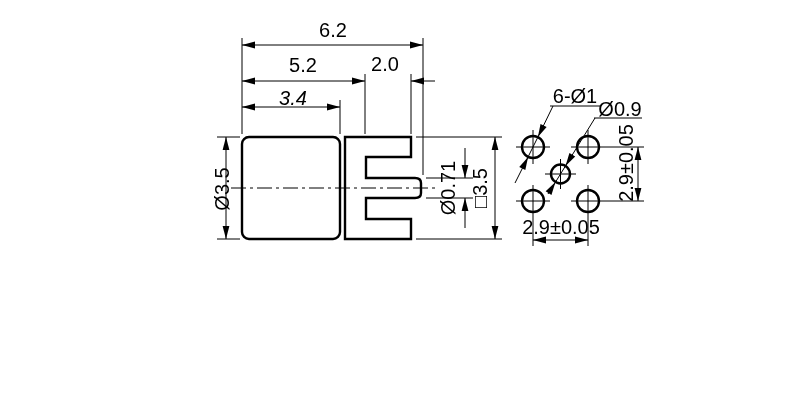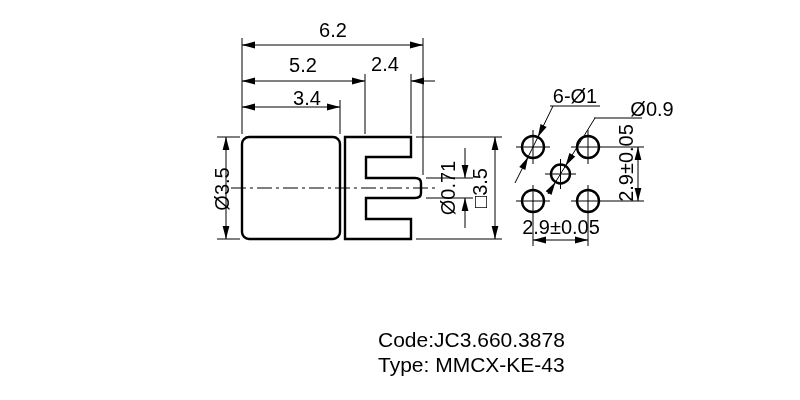--- a/index.html
+++ b/index.html
@@ -123,7 +123,7 @@
 
   <div class="lbl" style="left:309px;top:30px;">6.2</div>
   <div class="lbl" style="left:279px;top:65px;">5.2</div>
-  <div class="lbl" style="left:361px;top:64px;">2.4</div>
+  <div class="lbl" style="left:361px;top:64px;">2.0</div>
   <div class="lbl" style="left:283px;top:98px;">3.4</div>
 
   <div class="vlbl" style="left:198px;top:189px;">Ø3.5</div>

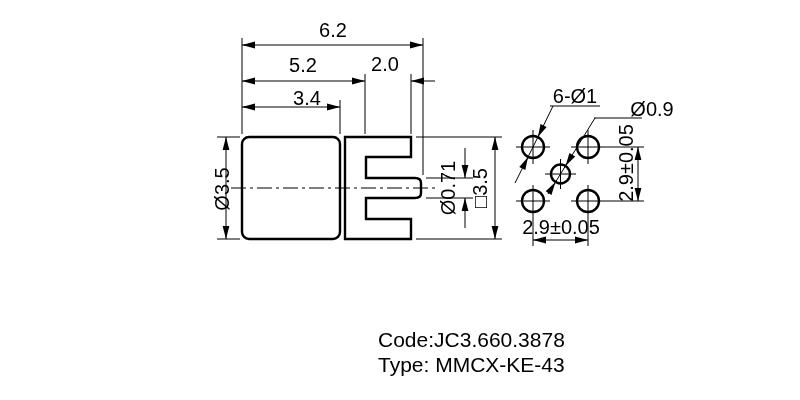--- a/index.html
+++ b/index.html
@@ -124,7 +124,7 @@
   <div class="lbl" style="left:309px;top:30px;">6.2</div>
   <div class="lbl" style="left:279px;top:65px;">5.2</div>
   <div class="lbl" style="left:361px;top:64px;">2.0</div>
-  <div class="lbl" style="left:283px;top:98px;">3.4</div>
+  <div class="lbl" style="left:269px;top:98px;font-style:italic;">3.4</div>
 
   <div class="vlbl" style="left:198px;top:189px;">Ø3.5</div>
   <div class="vlbl" style="left:424px;top:188px;">Ø0.71</div>

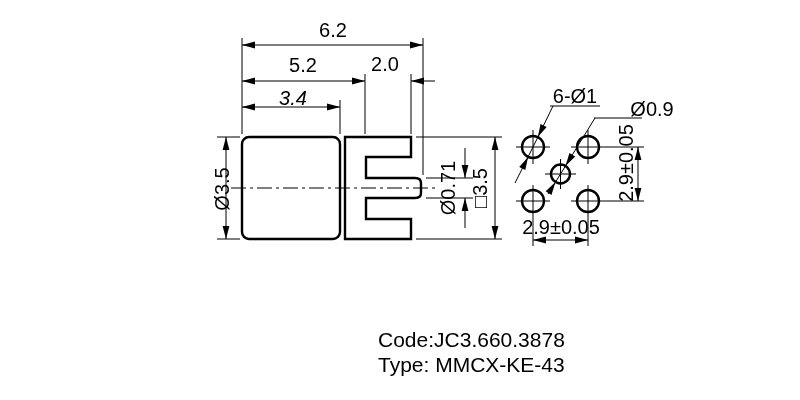--- a/index.html
+++ b/index.html
@@ -131,7 +131,7 @@
   <div class="vlbl" style="left:456px;top:188px;">□3.5</div>
 
   <div class="lbl" style="left:551px;top:96px;">6-Ø1</div>
-  <div class="lbl" style="left:628px;top:109px;">Ø0.9</div>
+  <div class="lbl" style="left:596px;top:109px;">Ø0.9</div>
   <div class="lbl" style="left:537px;top:227px;">2.9±0.05</div>
   <div class="vlbl" style="left:602px;top:163px;">2.9±0.05</div>
 

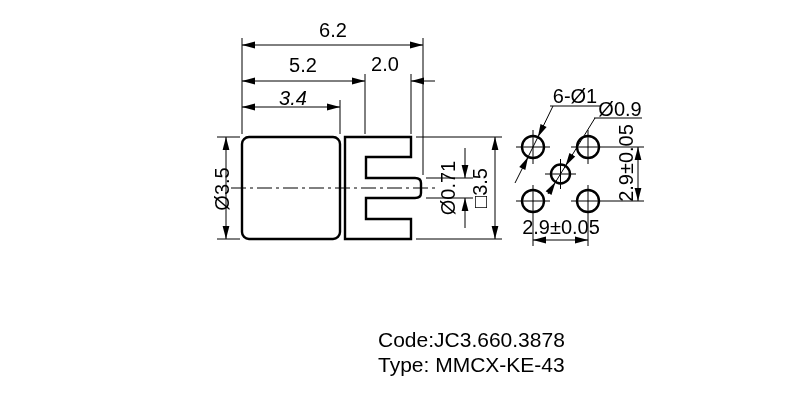--- a/index.html
+++ b/index.html
@@ -135,10 +135,6 @@
   <div class="lbl" style="left:537px;top:227px;">2.9±0.05</div>
   <div class="vlbl" style="left:602px;top:163px;">2.9±0.05</div>
 
-  <div class="titleblock">
-    <div>Code:JC3.660.3878</div>
-    <div>Type: MMCX-KE-43</div>
-  </div>
 
 </div>
 

